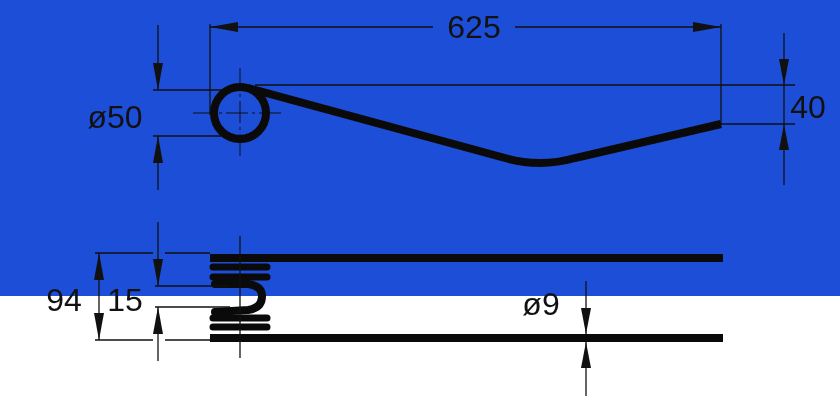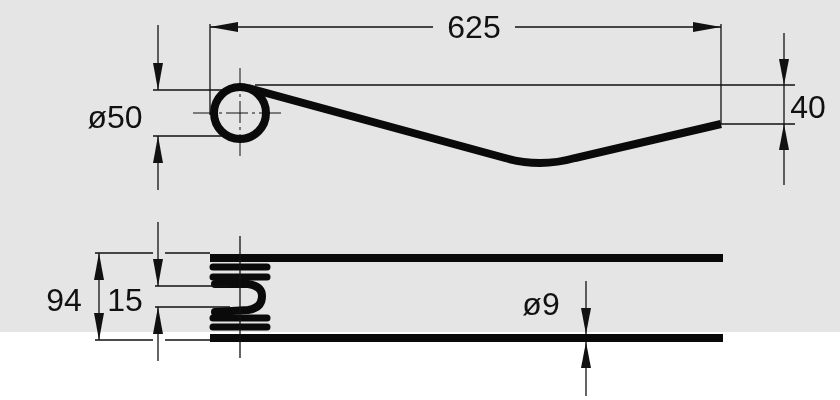--- a/index.html
+++ b/index.html
@@ -4,7 +4,7 @@
   <style>
     html, body { margin: 0; padding: 0; background: #ffffff; }
     body { width: 840px; height: 400px; overflow: hidden; }
-    .canvas { position: relative; width: 840px; height: 332px; background: #e5e5e5; text-decoration: underline; }
+    .canvas { position: relative; width: 840px; height: 296px; background: #1d4ed8; text-decoration: underline; }
     svg { position: absolute; left: 0; top: 0; }
     .dim-text { font-family: "Liberation Sans", "DejaVu Sans", sans-serif; font-size: 32px; fill: #111; }
     .thin { stroke: #111; stroke-width: 1.3; fill: none; }

